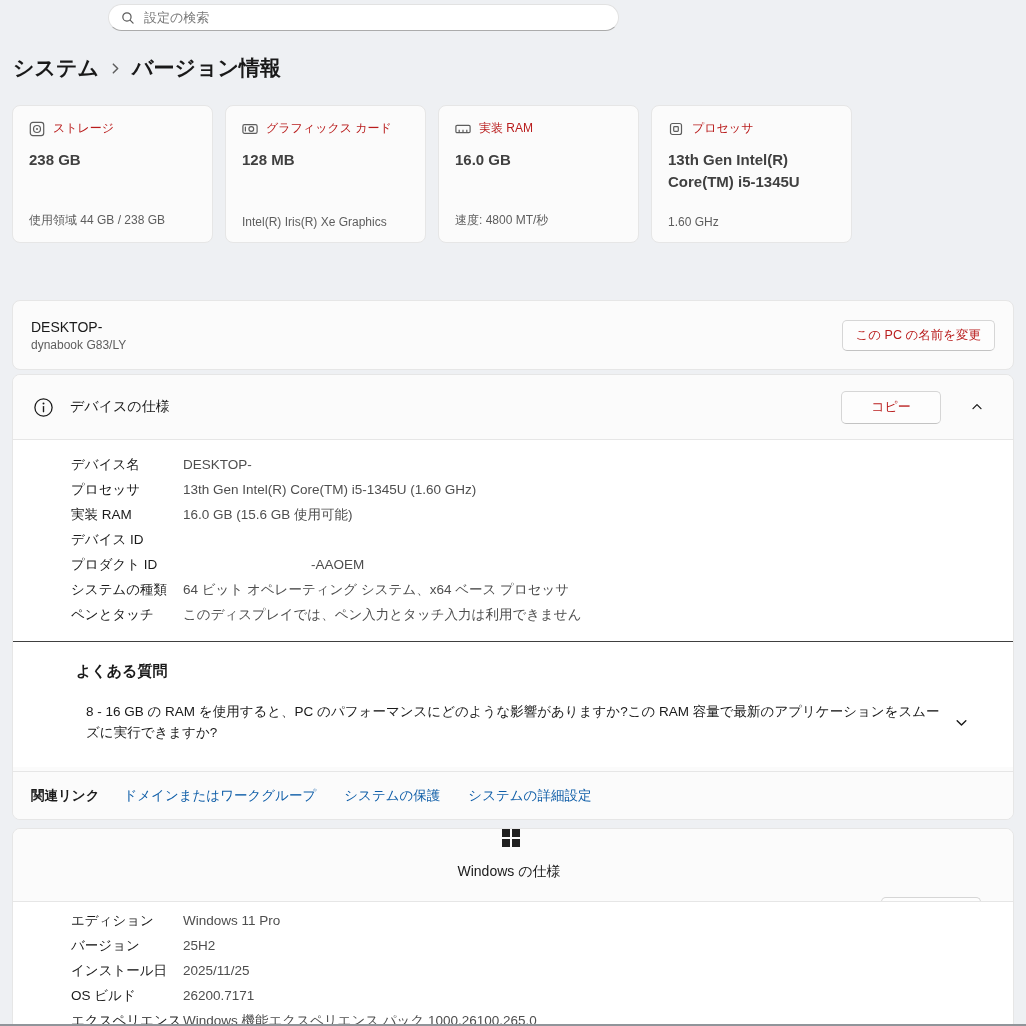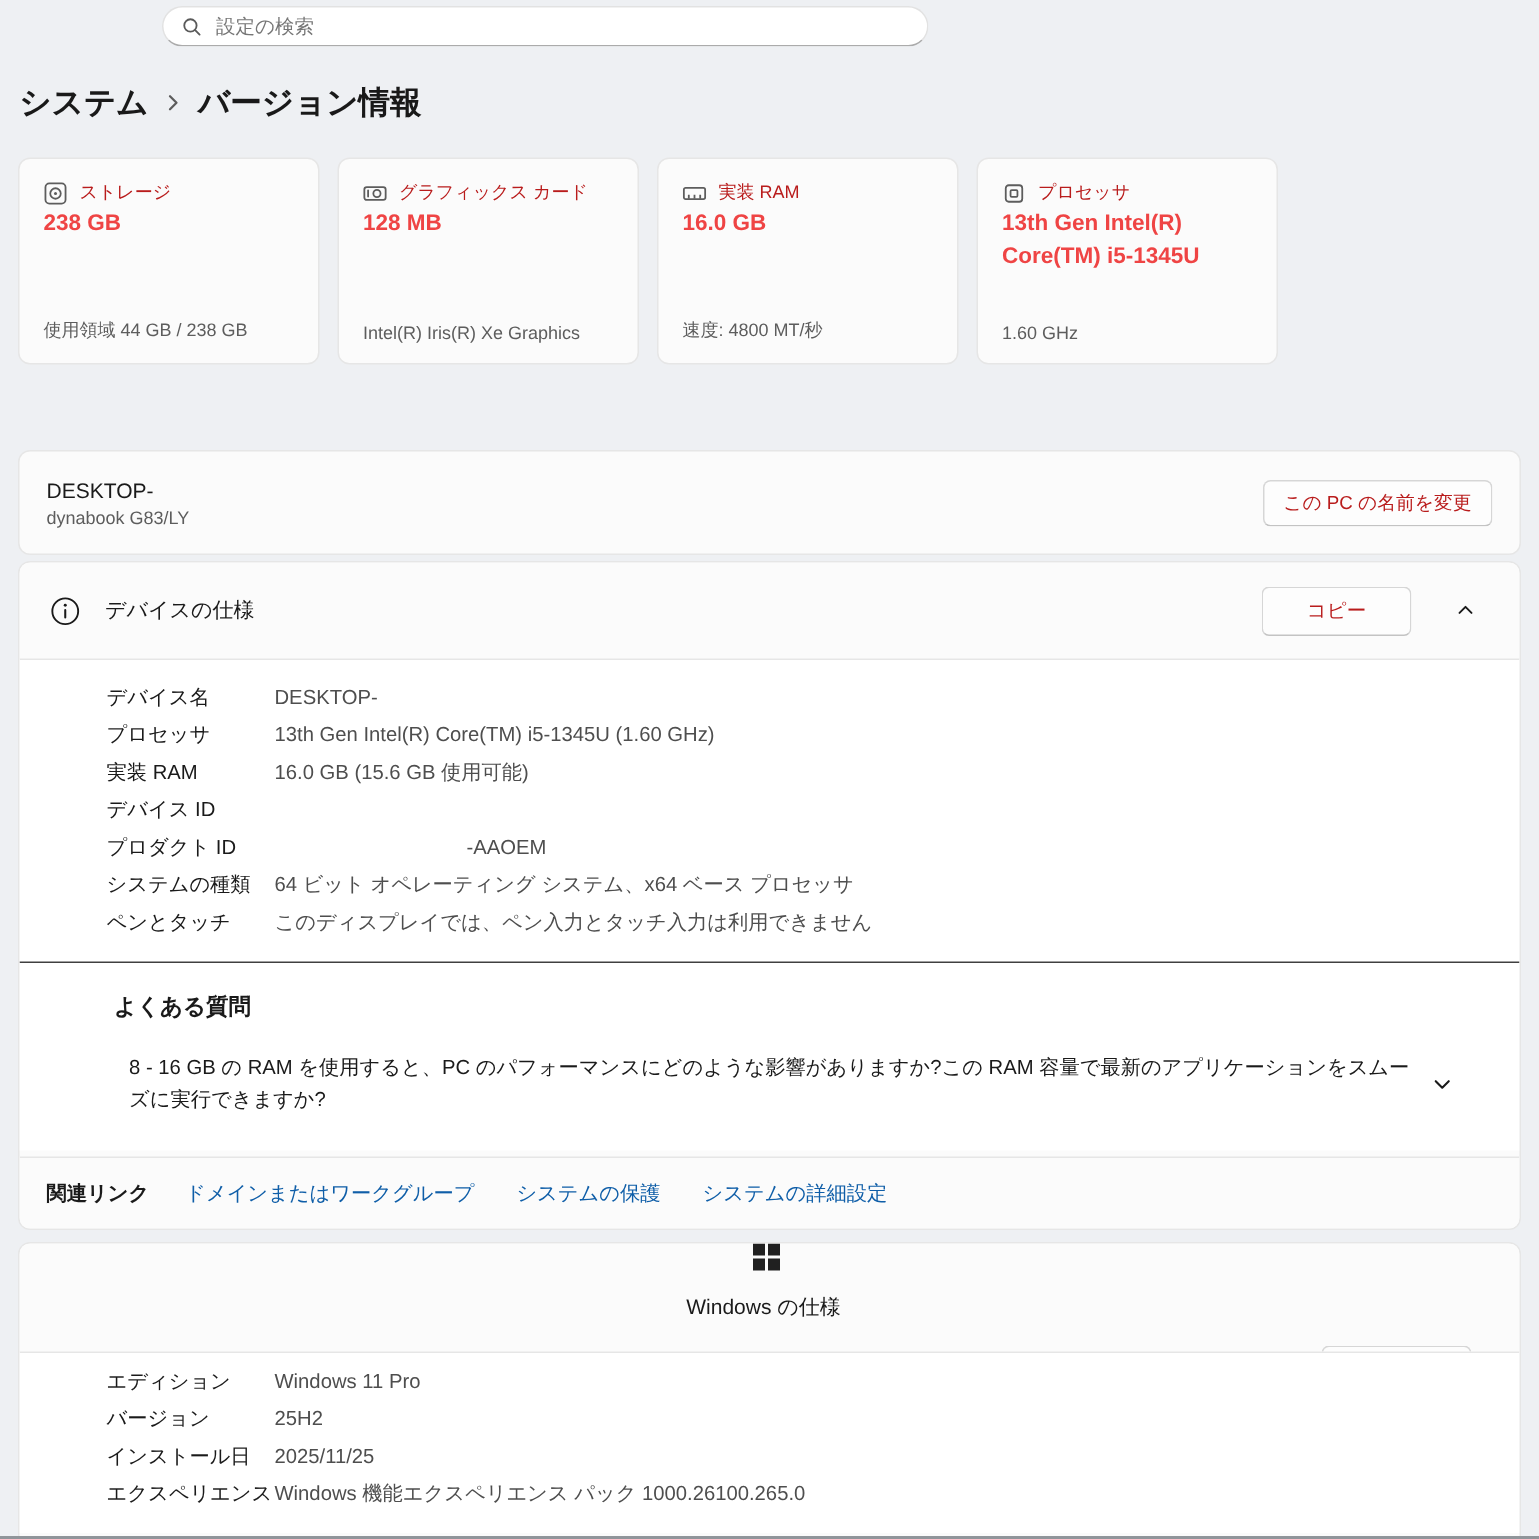--- a/index.html
+++ b/index.html
@@ -36,7 +36,7 @@
     display:flex;flex-direction:column;
   }
   .card-top{display:flex;align-items:center;gap:8px;color:#b91c1c;font-size:12px;}
-  .card-value{margin-top:1px;font-size:15px;font-weight:700;color:#ef4444;line-height:1.45;}
+  .card-value{margin-top:12px;font-size:15px;font-weight:700;color:#404040;line-height:1.45;}
   .card-caption{margin-top:auto;font-size:12px;color:#5d5d5d;}
   
   .panel{

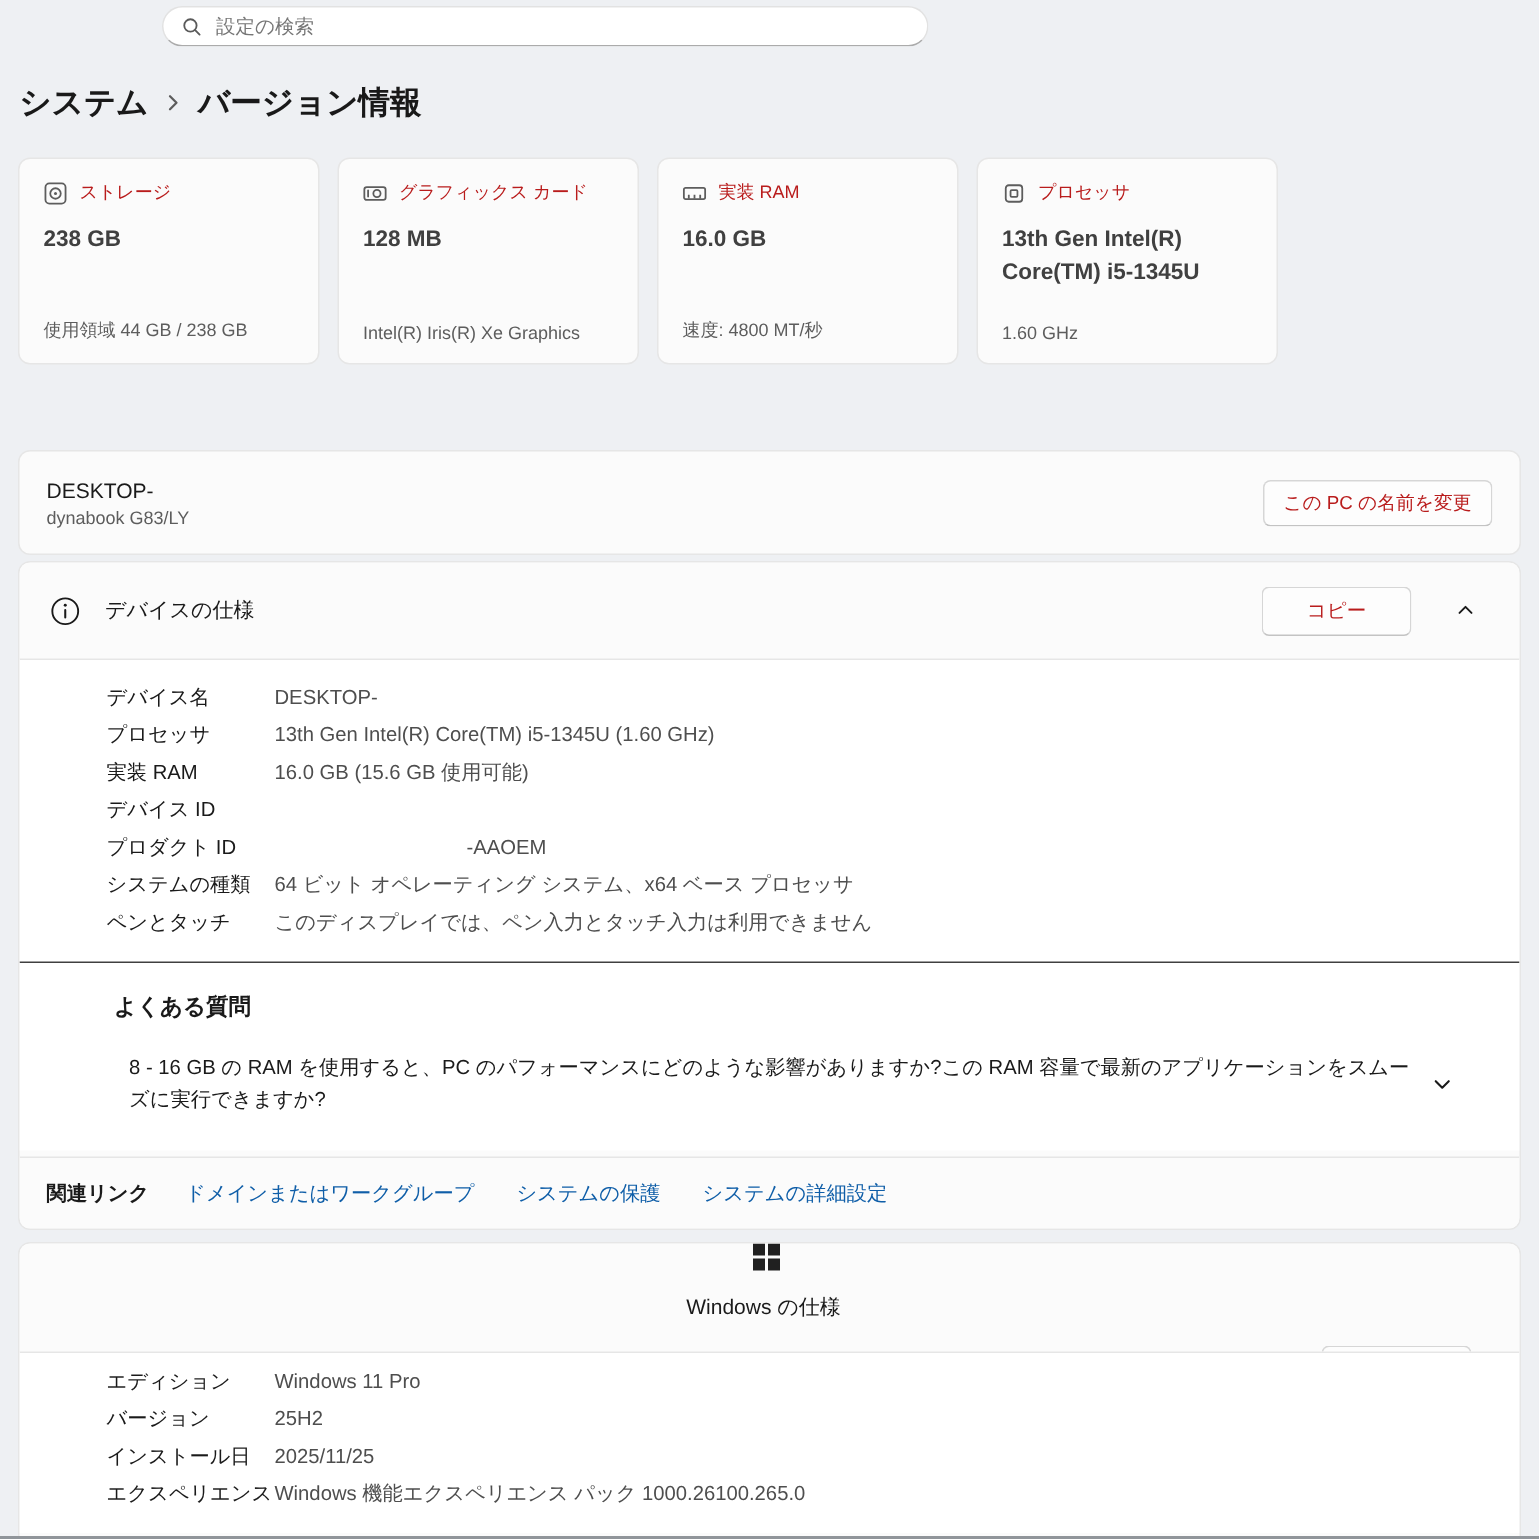--- a/index.html
+++ b/index.html
@@ -276,6 +276,10 @@
         <span class="spec-value">2025/11/25</span>
       </div>
       <div class="spec-row">
+        <span class="spec-label">OS ビルド</span>
+        <span class="spec-value">26200.7171</span>
+      </div>
+      <div class="spec-row">
         <span class="spec-label">エクスペリエンス</span>
         <span class="spec-value">Windows 機能エクスペリエンス パック 1000.26100.265.0</span>
       </div>

